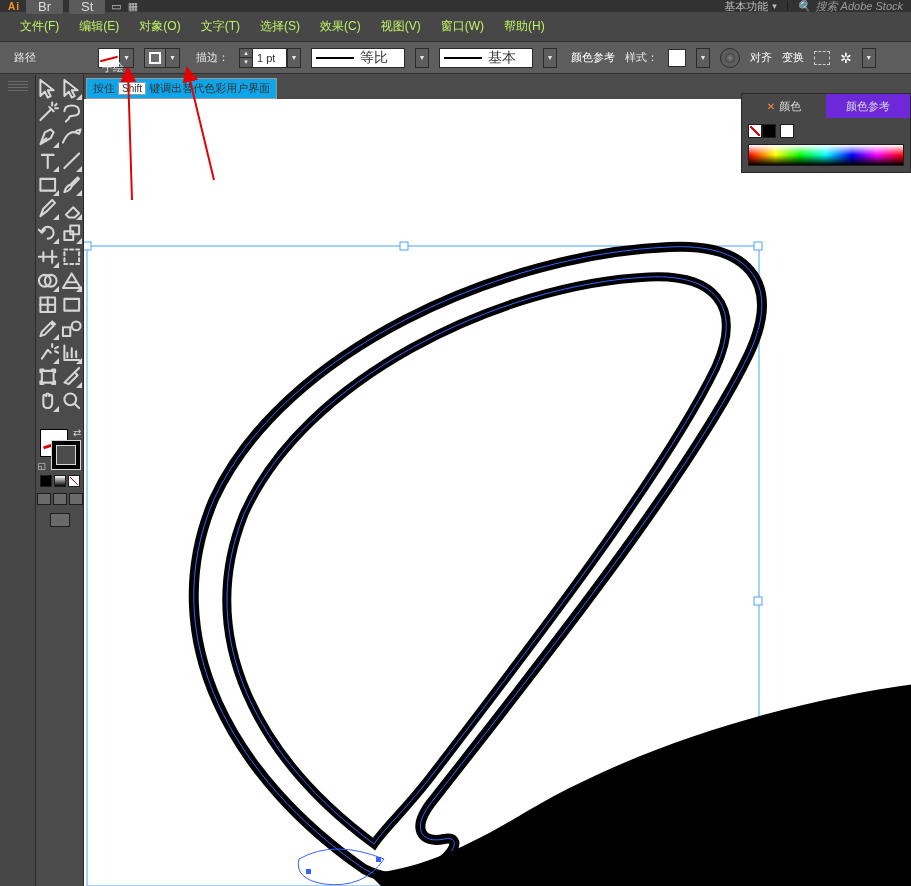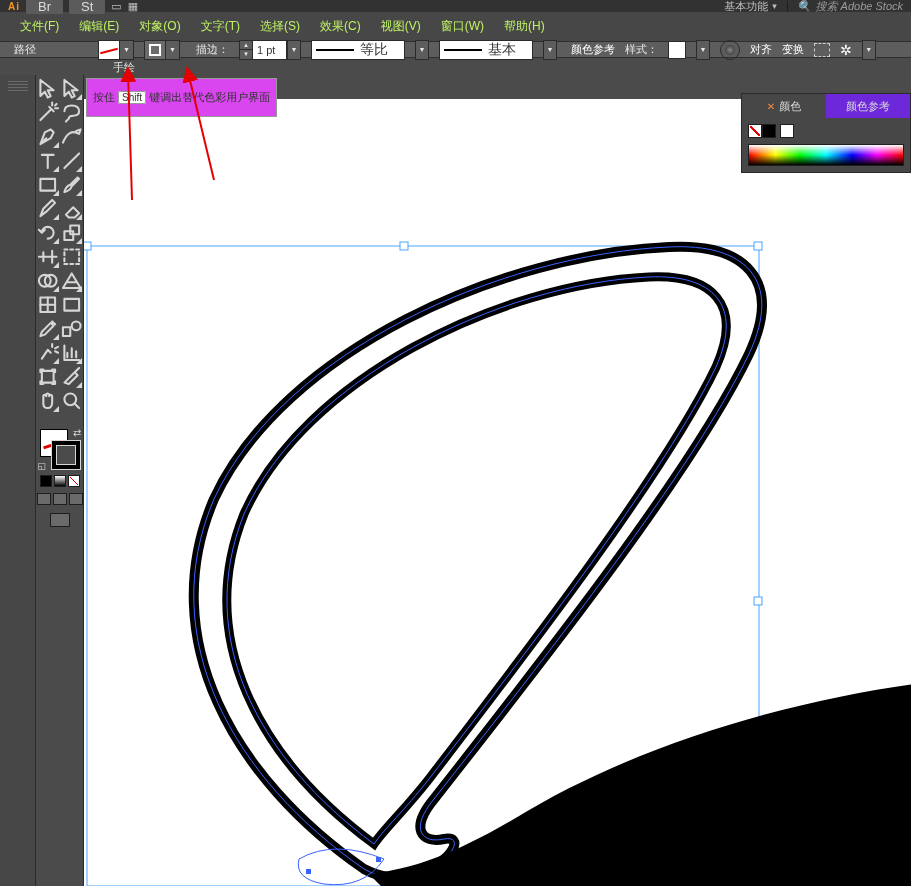--- a/index.html
+++ b/index.html
@@ -21,7 +21,7 @@
   .menu-bar .mi { color:#bef264; font-size:12px; padding:0 10px; cursor:pointer; }
 
   
-  .ctrl-bar { height: 16px; background: #5d5d5d; display:flex; align-items:center; padding:0 8px; gap:10px; border-bottom:1px solid #2e2e2e; font-size:11px; color:#e8e8e8;}
+  .ctrl-bar { height: 32px; background: #5d5d5d; display:flex; align-items:center; padding:0 8px; gap:10px; border-bottom:1px solid #2e2e2e; font-size:11px; color:#e8e8e8;}
   .ctrl-bar .sel-label { width: 80px; padding-left: 6px; color:#e8e8e8; }
   .swatch-grp { display:flex; align-items:center; }
   .swatch { width:22px; height:20px; border:1px solid #2b2b2b; position:relative; background:#fff; display:flex; align-items:center; justify-content:center;}

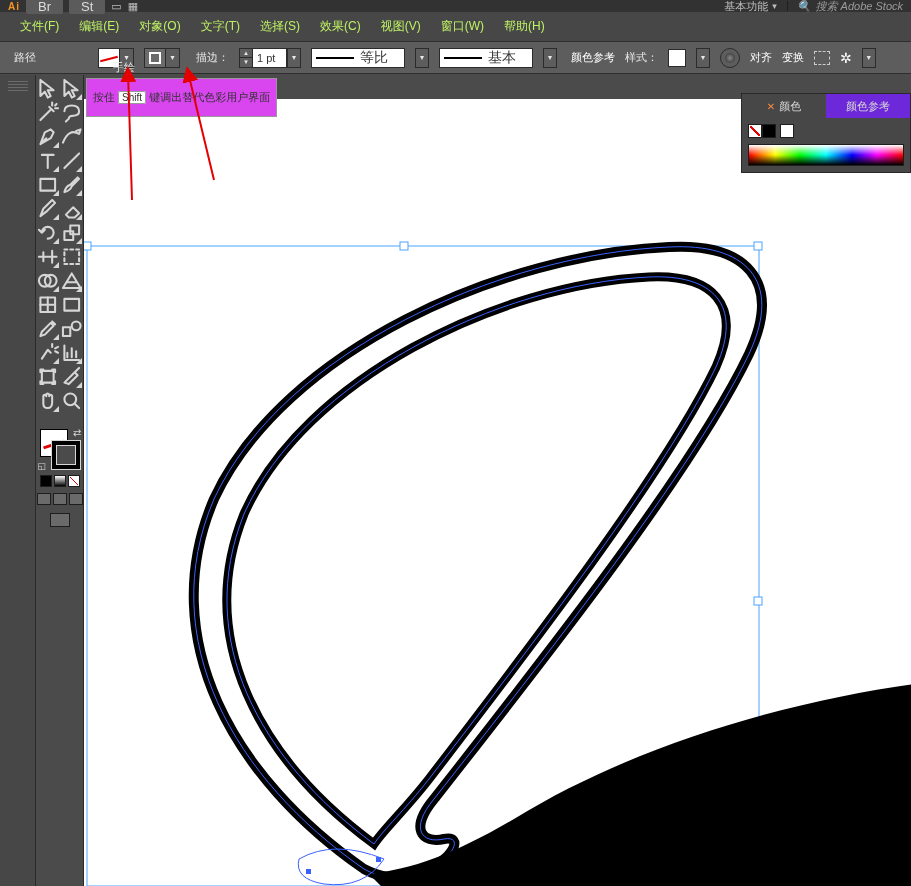--- a/index.html
+++ b/index.html
@@ -56,7 +56,7 @@
   .tooltip .kbd { border:1px solid #999; padding:0 3px; font-size:10px; border-radius:2px; background:#fff;}
 
   
-  .doc-tab { position:absolute; left:103px; top:54px; font-size:11px; color:#e8e8e8; padding:6px 10px;}
+  .doc-tab { position:absolute; left:92px; top:54px; font-size:11px; color:#e8e8e8; padding:6px 10px;}
 
   
   .work { position:absolute; left:0; top:75px; right:0; bottom:0; display:flex;}

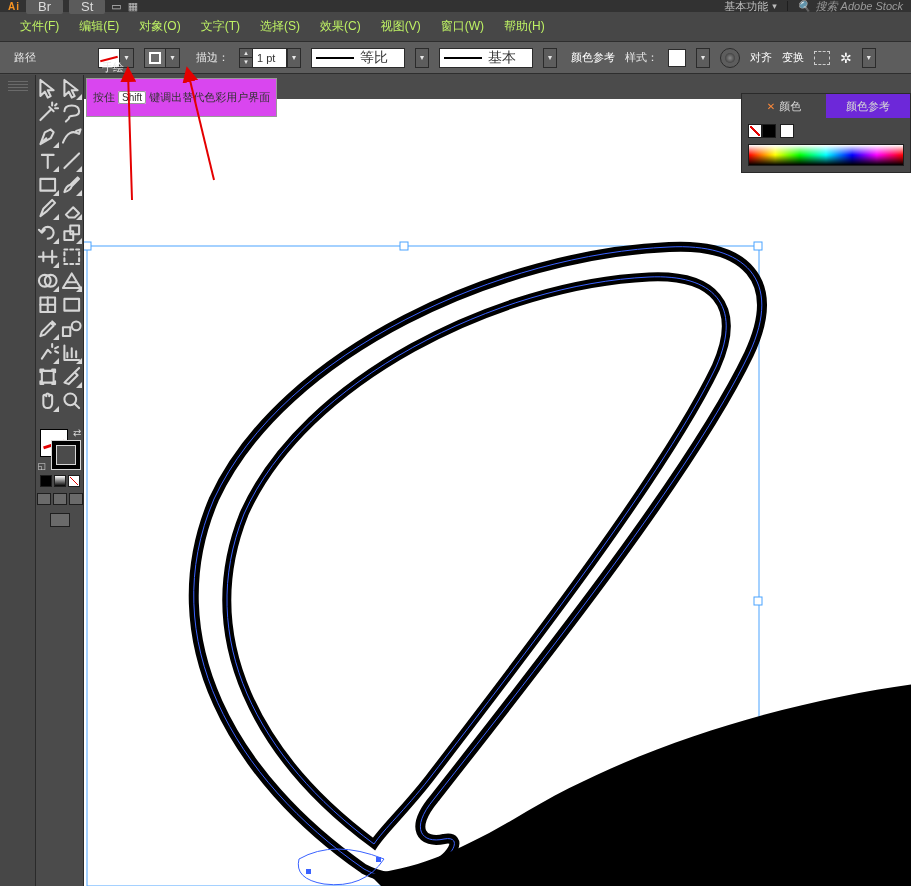--- a/index.html
+++ b/index.html
@@ -52,7 +52,7 @@
   .asterisk-ico { font-size:14px; color:#fff;}
 
   
-  .tooltip { position:absolute; left:86px; top:78px; background:#d946ef; color:#333; font-size:11px; padding:11px 6px; border:1px solid #999; z-index:20;}
+  .tooltip { position:absolute; left:86px; top:78px; background:#0ea5e9; color:#333; font-size:11px; padding:2px 6px; border:1px solid #999; z-index:20;}
   .tooltip .kbd { border:1px solid #999; padding:0 3px; font-size:10px; border-radius:2px; background:#fff;}
 
   

